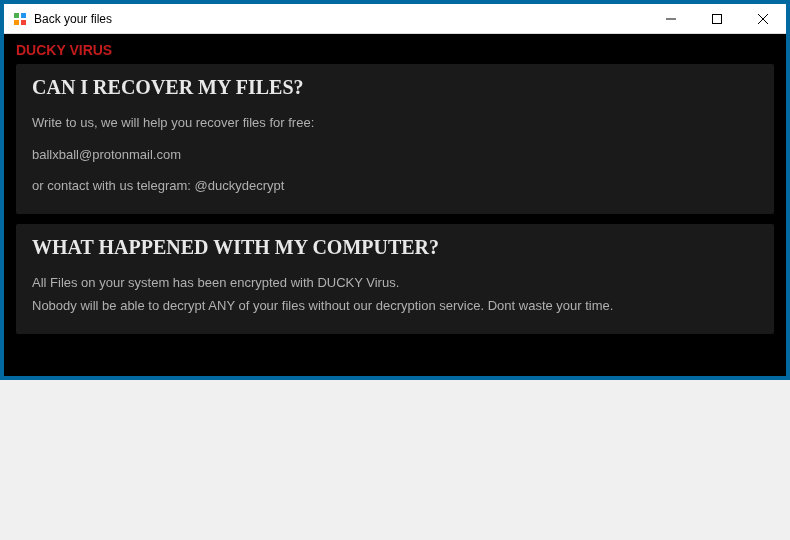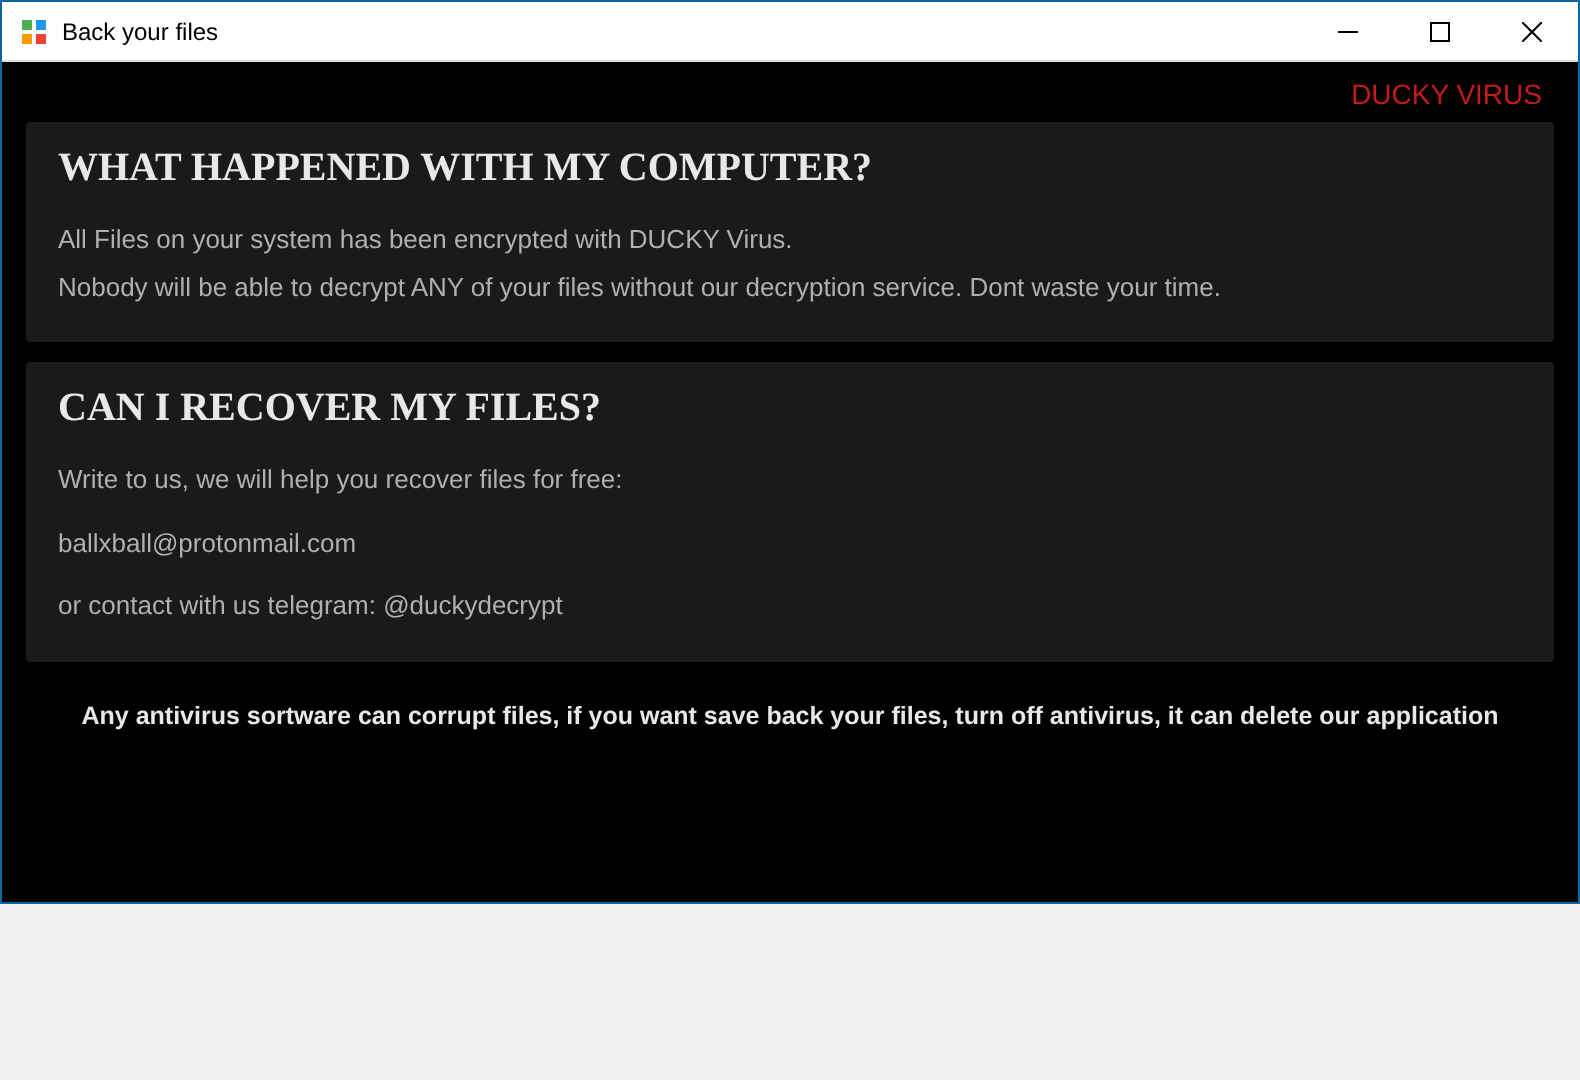--- a/index.html
+++ b/index.html
@@ -12,9 +12,9 @@
     }
     .window {
       width: 790px;
-      height: 452px;
+      height: 380px;
       background: #fff;
-      border: 1px solid #0369a1;
+      border: 4px solid #0369a1;
       display: flex;
       flex-direction: column;
     }

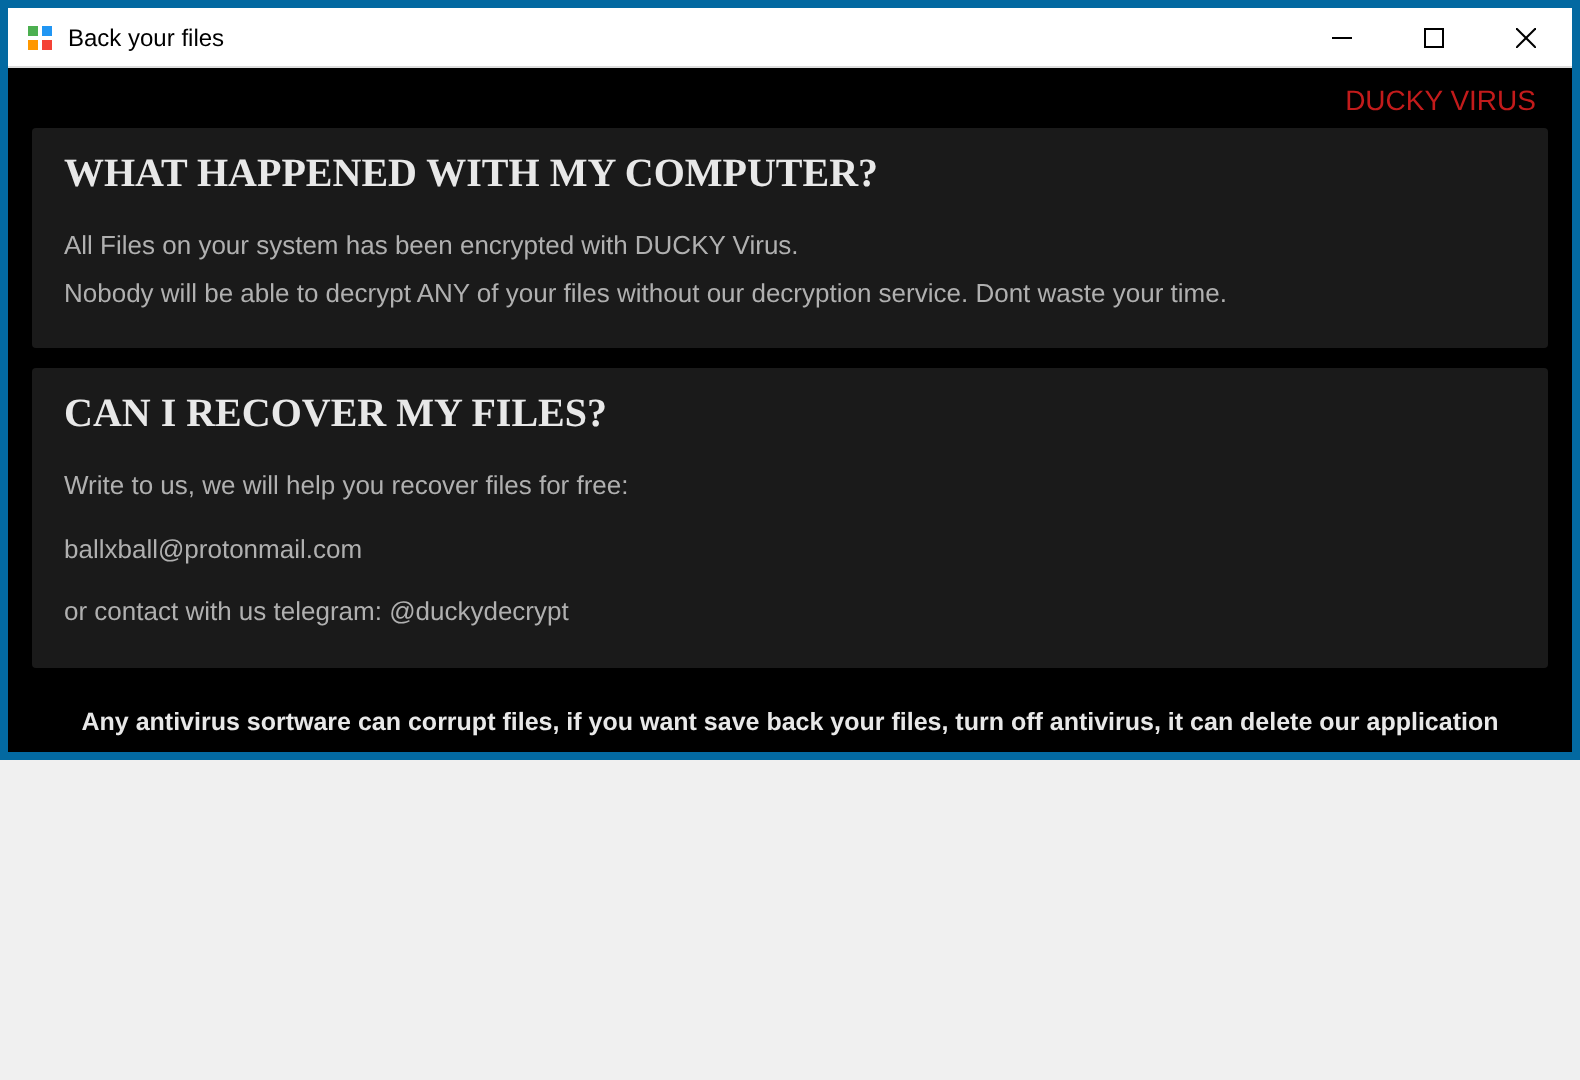--- a/index.html
+++ b/index.html
@@ -59,10 +59,9 @@
       overflow: hidden;
     }
     .banner {
-      text-align: right;
       padding: 8px 6px 6px 0;
       color: #c21b1b;
-      font-weight: normal;
+      font-weight: bold;
       font-size: 14px;
     }
     .panel {

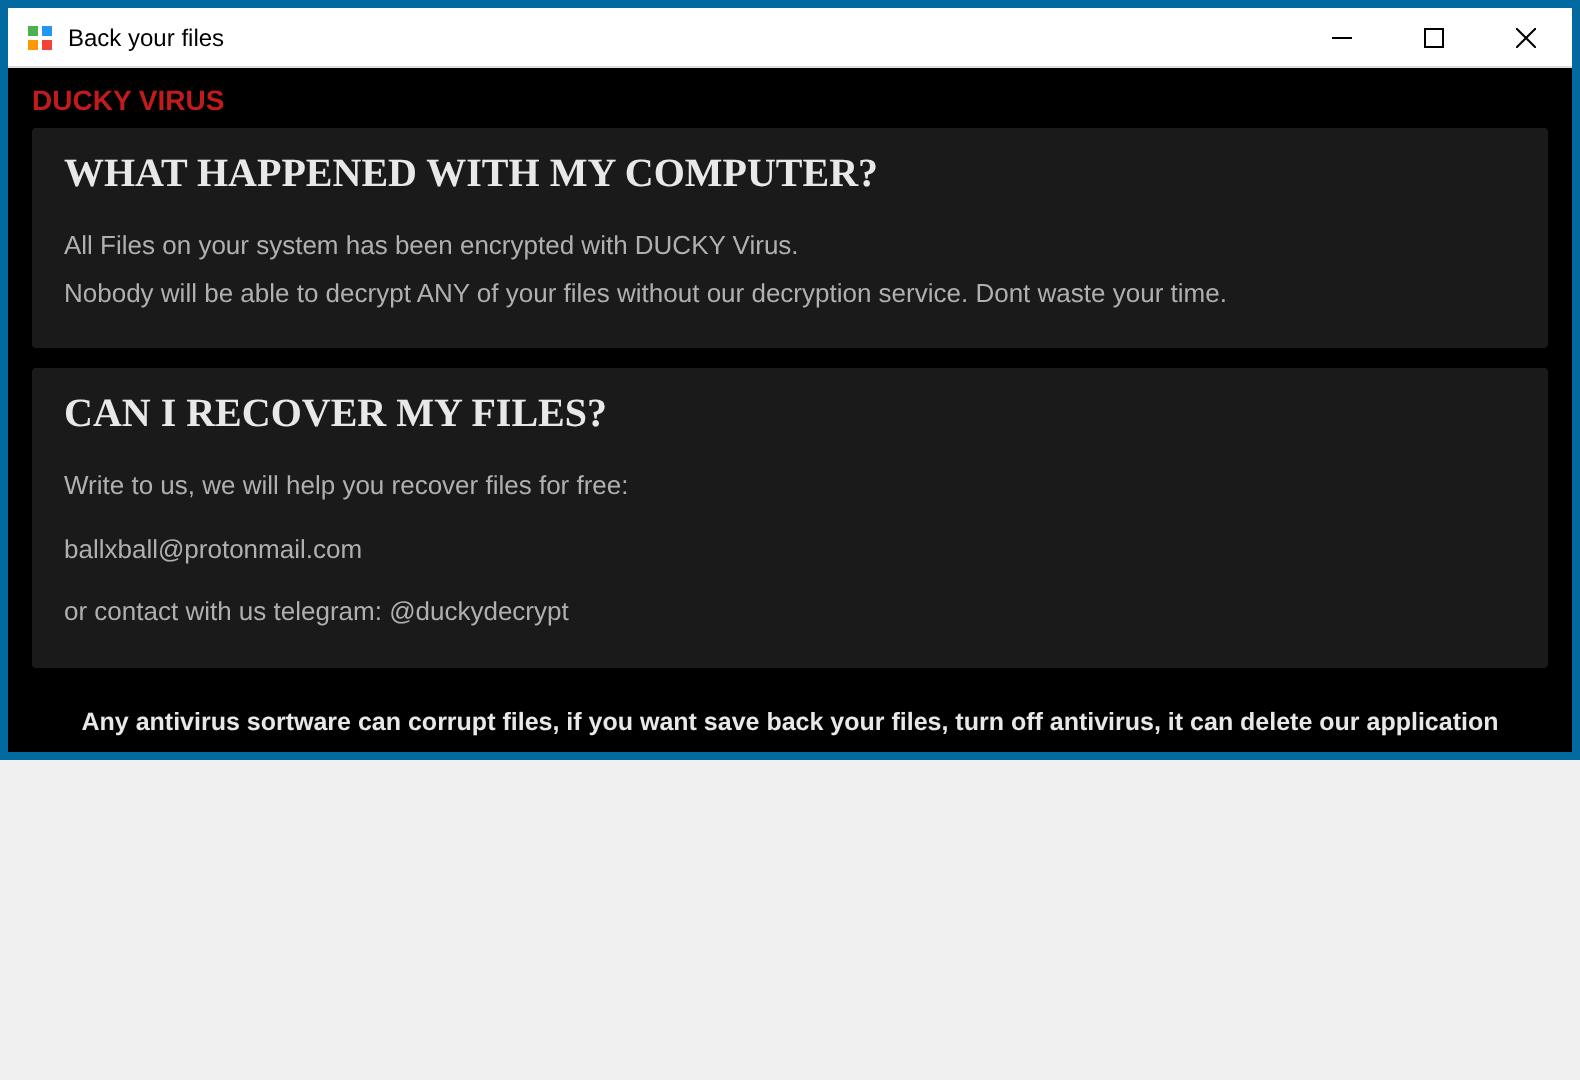--- a/index.html
+++ b/index.html
@@ -129,16 +129,16 @@
     <div class="banner">DUCKY VIRUS</div>
 
     <div class="panel">
-      <h2>WHAT HAPPENED WITH MY COMPUTER?</h2>
-      <p>All Files on your system has been encrypted with DUCKY Virus.</p>
-      <p>Nobody will be able to decrypt ANY of your files without our decryption service. Dont waste your time.</p>
-    </div>
-
-    <div class="panel">
       <h2>CAN I RECOVER MY FILES?</h2>
       <p>Write to us, we will help you recover files for free:</p>
       <p class="spaced">ballxball@protonmail.com</p>
       <p>or contact with us telegram: @duckydecrypt</p>
+    </div>
+
+    <div class="panel">
+      <h2>WHAT HAPPENED WITH MY COMPUTER?</h2>
+      <p>All Files on your system has been encrypted with DUCKY Virus.</p>
+      <p>Nobody will be able to decrypt ANY of your files without our decryption service. Dont waste your time.</p>
     </div>
 
 

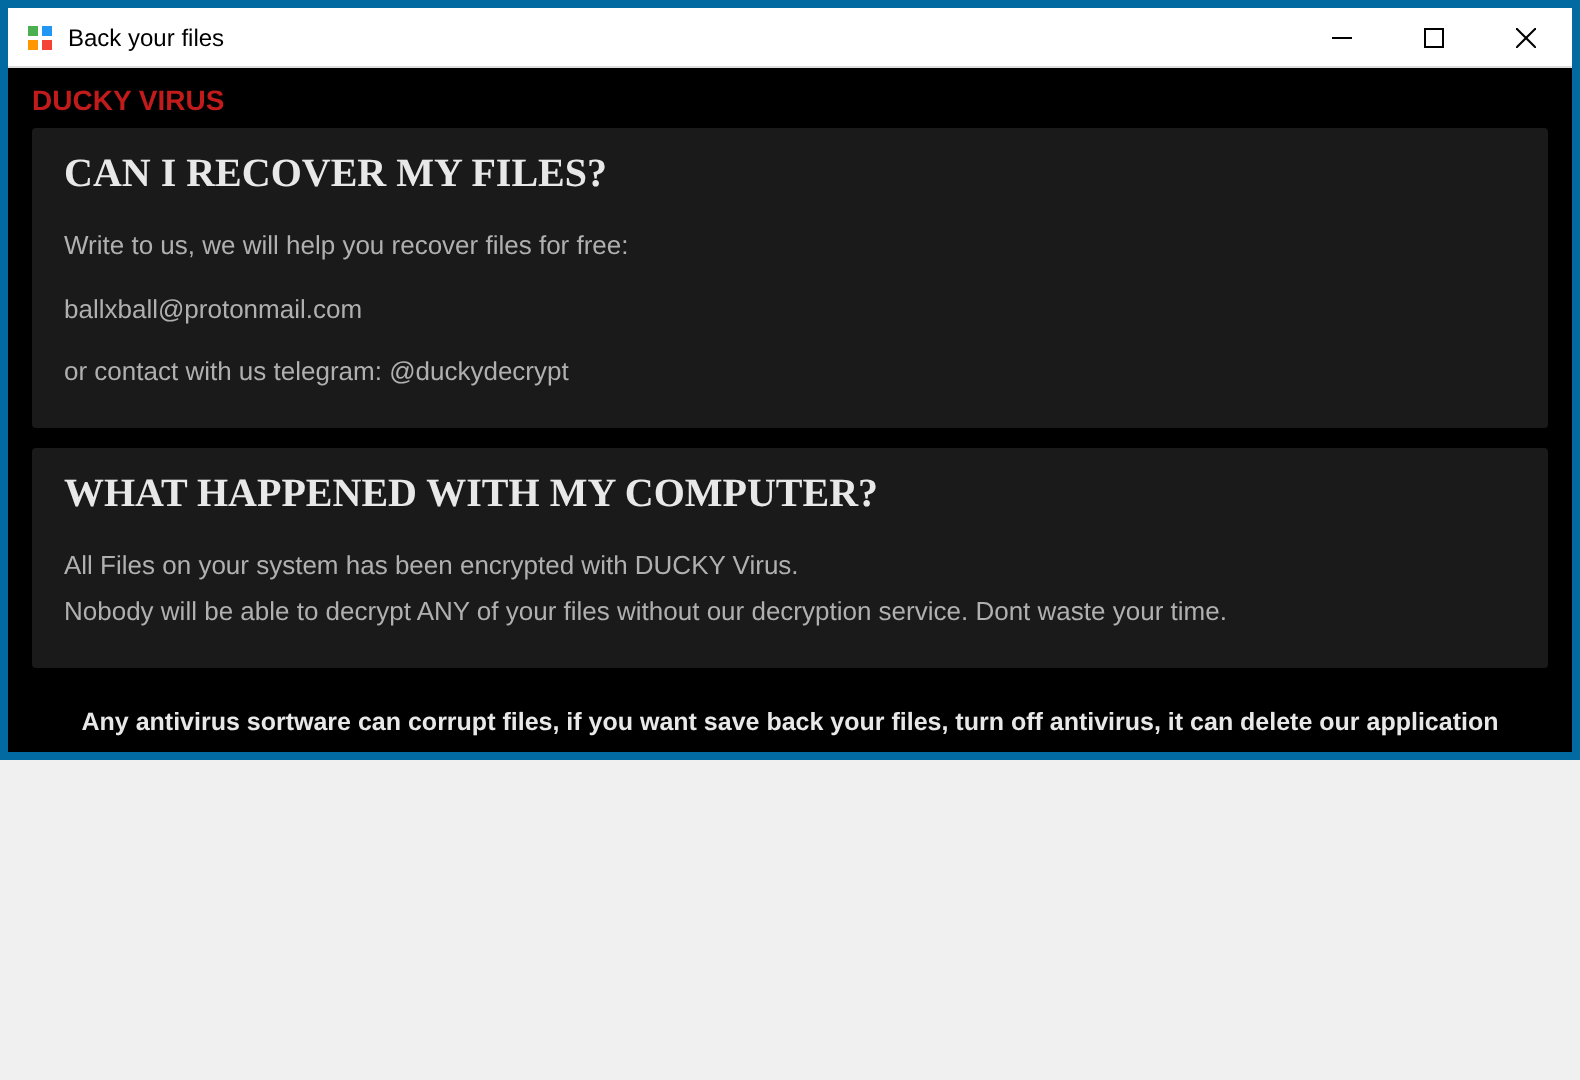--- a/index.html
+++ b/index.html
@@ -142,7 +142,6 @@
     </div>
 
 
-    <div class="footer-msg">Any antivirus sortware can corrupt files, if you want save back your files, turn off antivirus, it can delete our application</div>
   </div>
 </div>
 

